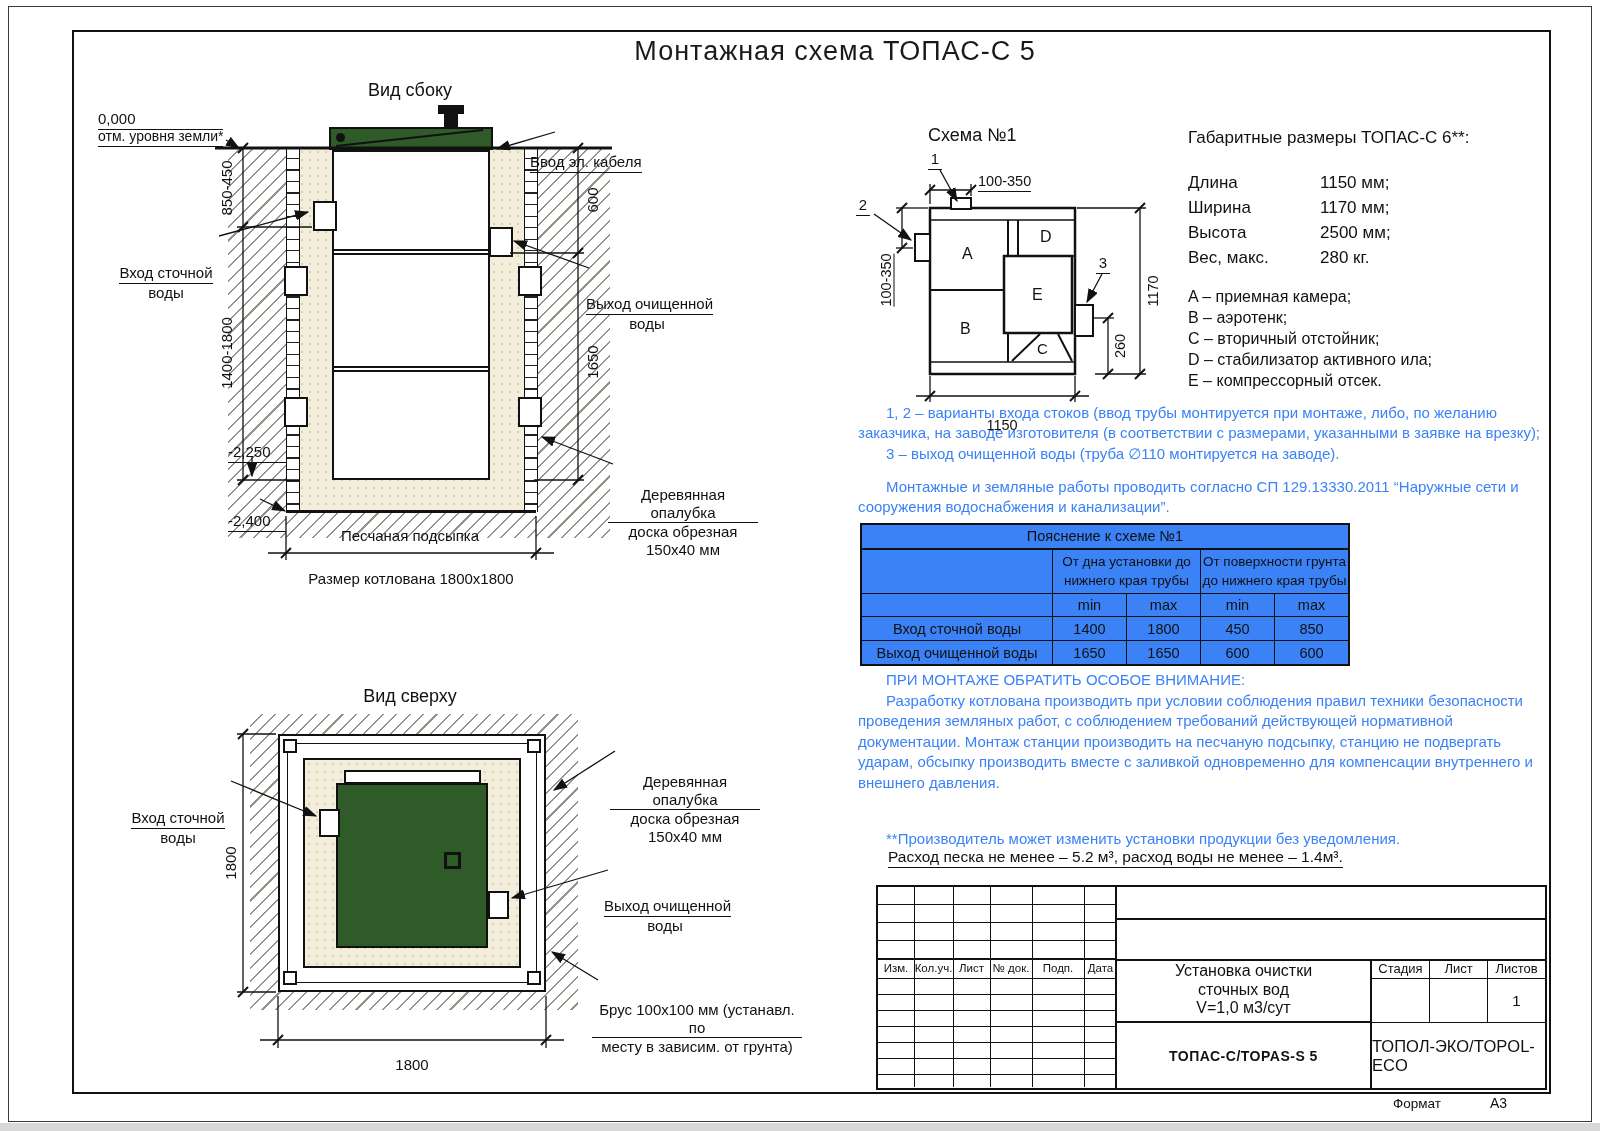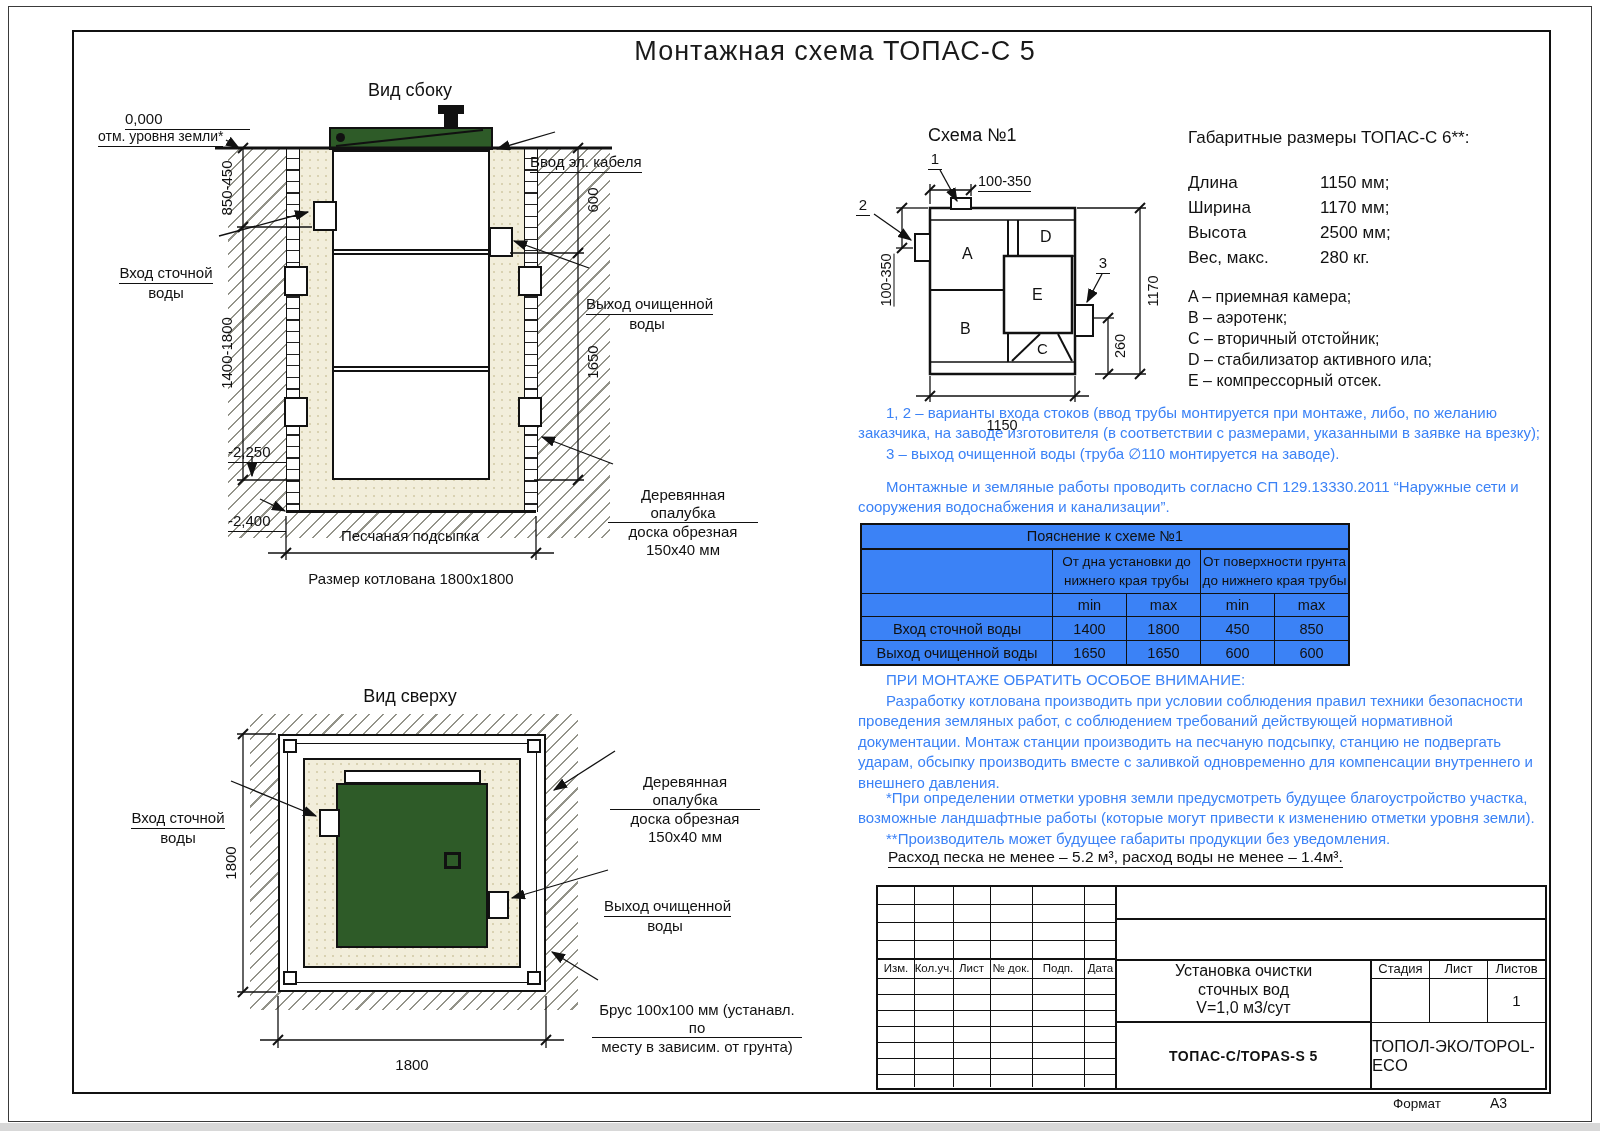--- a/index.html
+++ b/index.html
@@ -228,7 +228,7 @@
   </svg>
 
   <div class="lbl view-title" style="left:330px;top:80px;width:160px;text-align:center;">Вид сбоку</div>
-  <div class="lbl" style="left:98px;top:110px;margin-left:27px;">
+  <div class="lbl" style="left:98px;top:110px;">
     <span class="ul" style="min-width:125px;">0,000</span>
   </div>
   <div class="lbl" style="left:98px;top:128px;font-size:14px;">

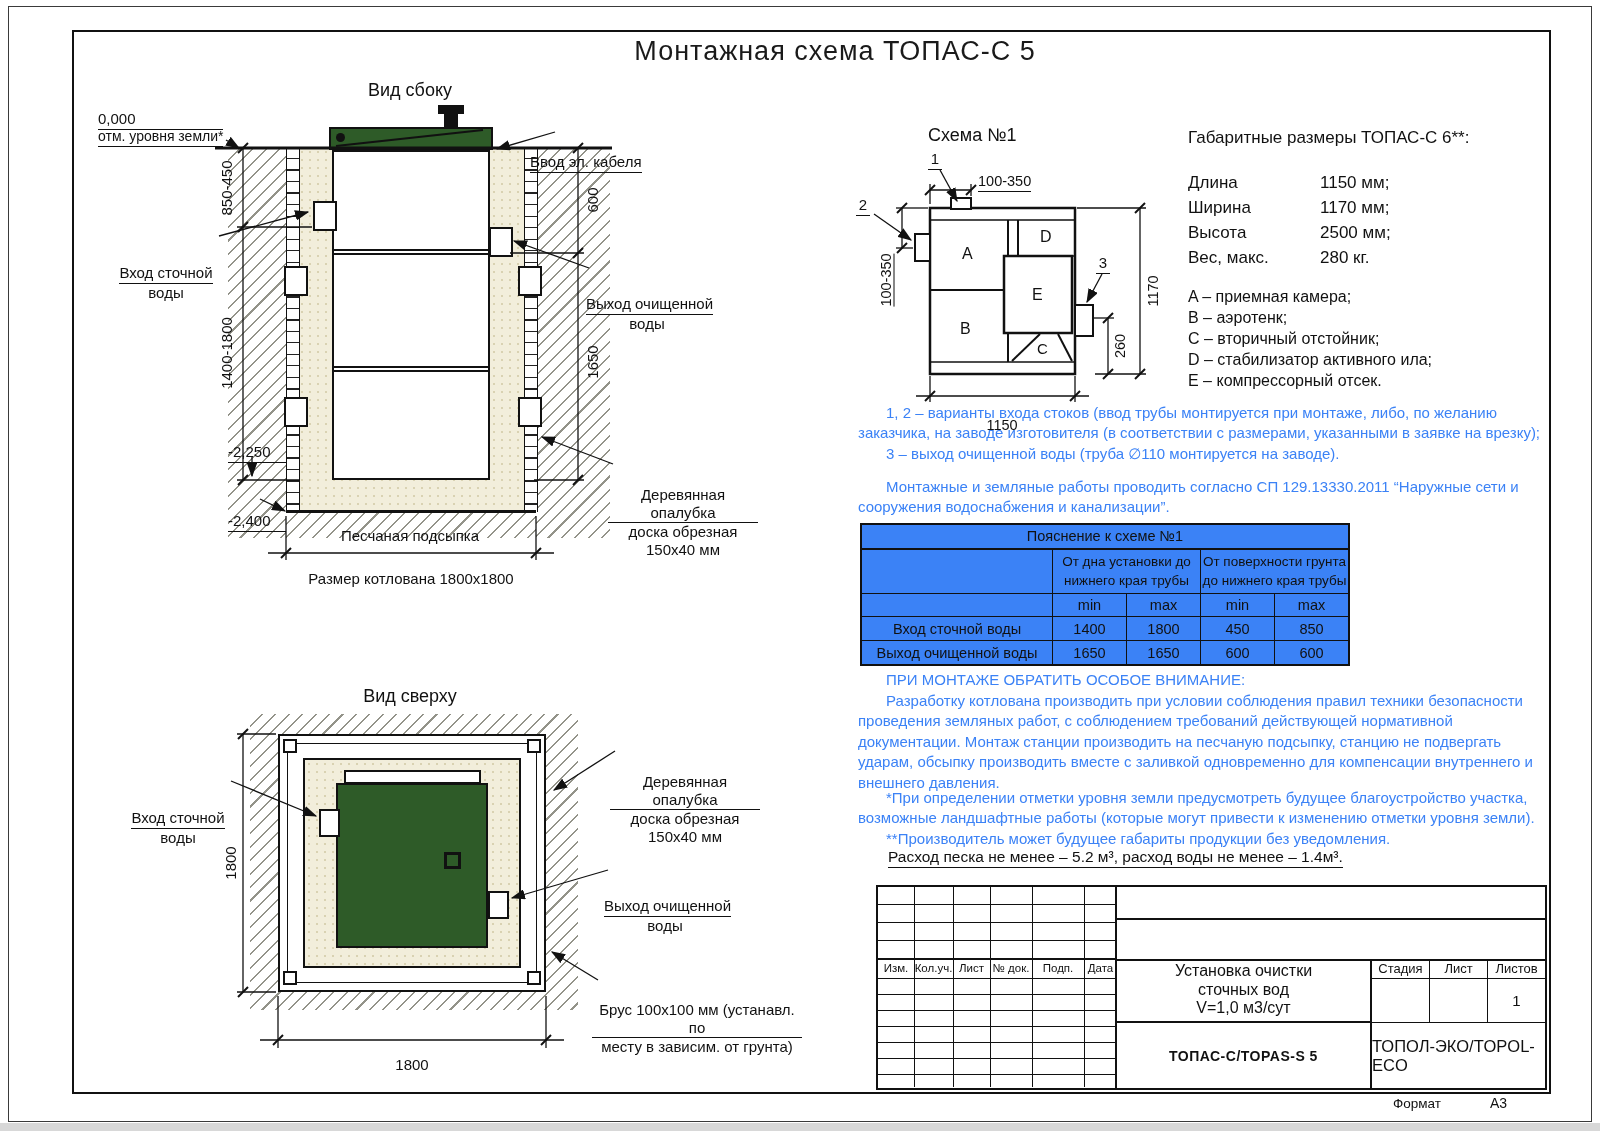--- a/index.html
+++ b/index.html
@@ -361,7 +361,6 @@
 
   <div class="para indent" style="top:670px;">ПРИ МОНТАЖЕ ОБРАТИТЬ ОСОБОЕ ВНИМАНИЕ:</div>
   <div class="para indent" style="top:691px;">Разработку котлована производить при условии соблюдения правил техники безопасности проведения земляных работ, с соблюдением требований действующей нормативной документации. Монтаж станции производить на песчаную подсыпку, станцию не подвергать ударам, обсыпку производить вместе с заливкой одновременно для компенсации внутреннего и внешнего давления.</div>
-  <div class="para indent" style="top:788px;">*При определении отметки уровня земли предусмотреть будущее благоустройство участка, возможные ландшафтные работы (которые могут привести к изменению отметки уровня земли).</div>
   <div class="para indent" style="top:829px;">**Производитель может будущее габариты продукции без уведомления.</div>
   <div class="lbl" style="left:888px;top:848px;font-size:15.5px;">
     <span class="ul">Расход песка не менее – 5.2 м³, расход воды не менее – 1.4м³.</span>

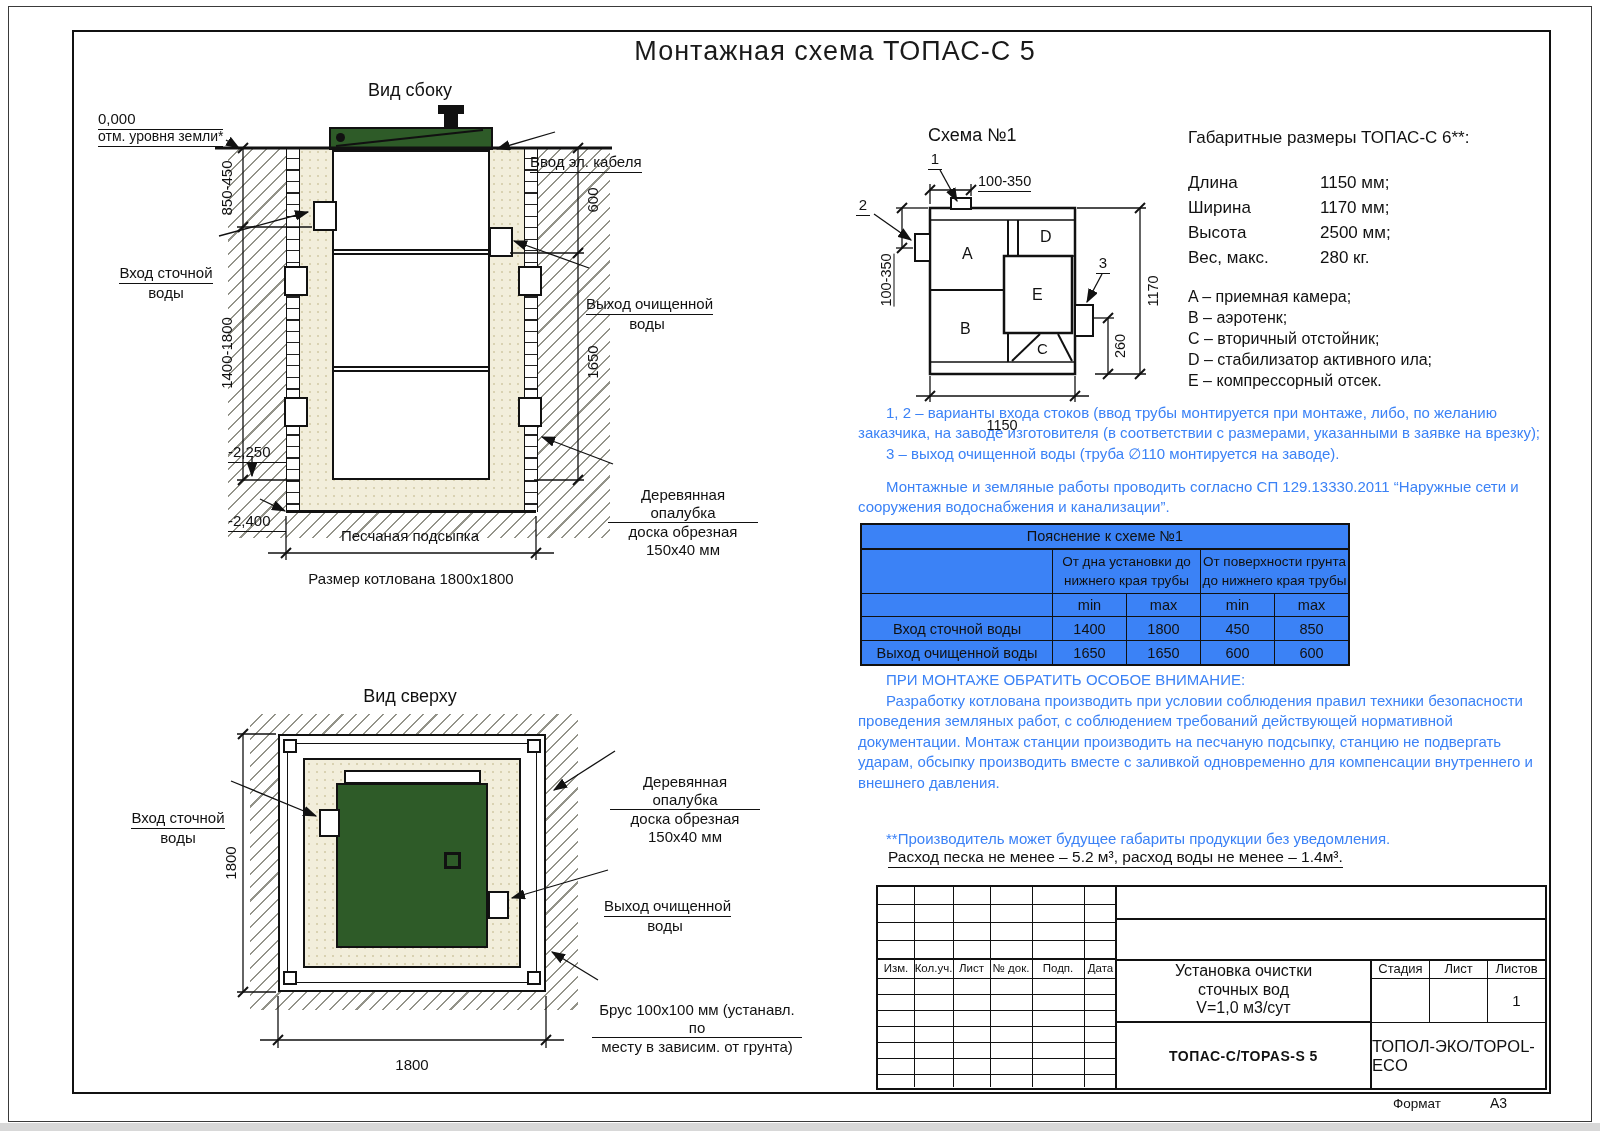--- a/index.html
+++ b/index.html
@@ -361,7 +361,7 @@
 
   <div class="para indent" style="top:670px;">ПРИ МОНТАЖЕ ОБРАТИТЬ ОСОБОЕ ВНИМАНИЕ:</div>
   <div class="para indent" style="top:691px;">Разработку котлована производить при условии соблюдения правил техники безопасности проведения земляных работ, с соблюдением требований действующей нормативной документации. Монтаж станции производить на песчаную подсыпку, станцию не подвергать ударам, обсыпку производить вместе с заливкой одновременно для компенсации внутреннего и внешнего давления.</div>
-  <div class="para indent" style="top:829px;">**Производитель может будущее габариты продукции без уведомления.</div>
+  <div class="para indent" style="top:829px;">**Производитель может изменить установки продукции без уведомления.</div>
   <div class="lbl" style="left:888px;top:848px;font-size:15.5px;">
     <span class="ul">Расход песка не менее – 5.2 м³, расход воды не менее – 1.4м³.</span>
   </div>

